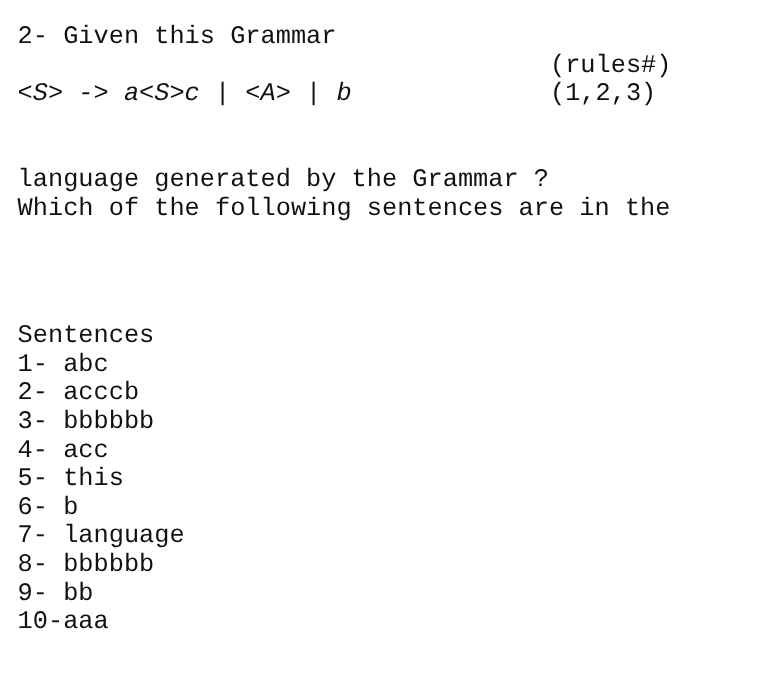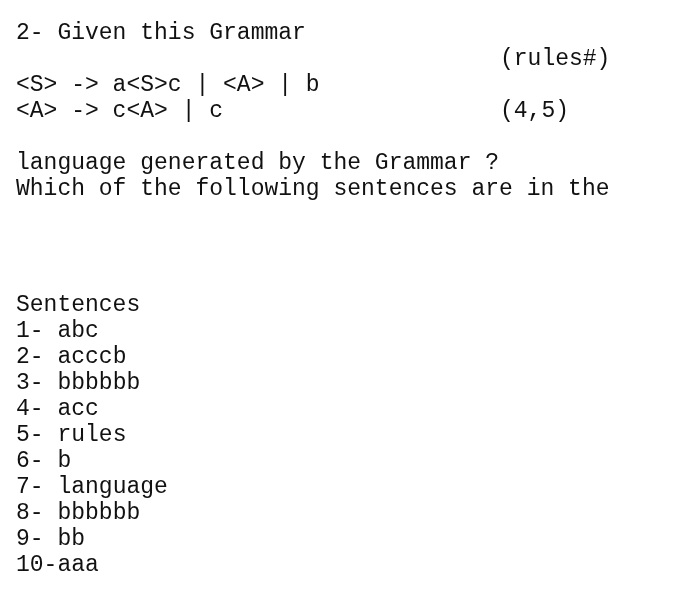--- a/index.html
+++ b/index.html
@@ -55,6 +55,7 @@
   .grammar-lhs {
     width: 484px;
     flex: 0 0 484px;
+    font-style: italic;
   }
   .grammar-rules {
     flex: 0 0 auto;

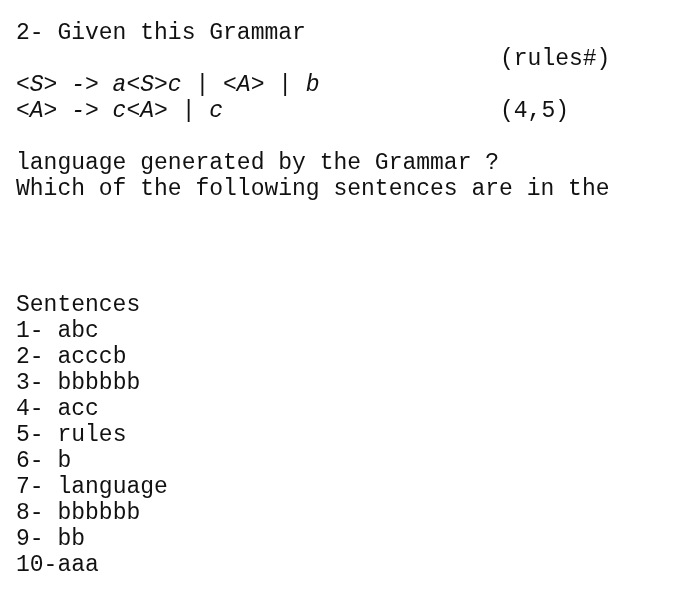--- a/index.html
+++ b/index.html
@@ -110,6 +110,7 @@
 
     <div class="grammar-row">
       <span class="line grammar-lhs">&lt;S&gt; -&gt; a&lt;S&gt;c | &lt;A&gt; | b</span>
+      <span class="line grammar-rules">(1,2,3)</span>
     </div>
 
     <div class="grammar-row">

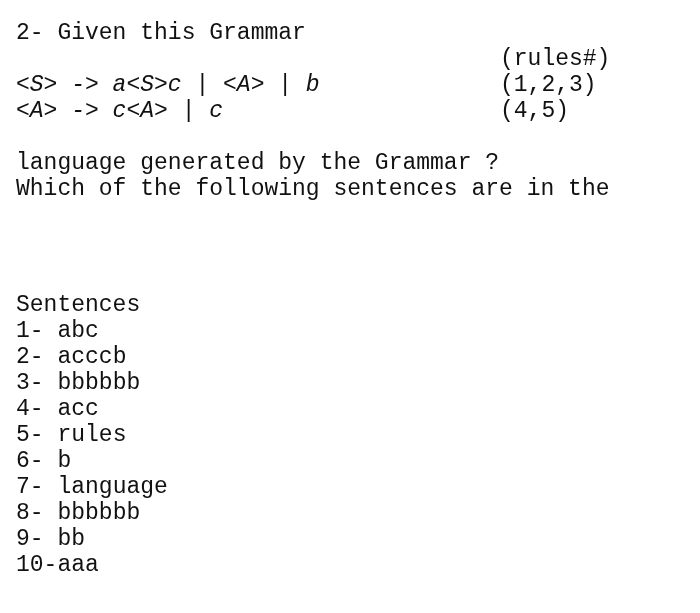--- a/index.html
+++ b/index.html
@@ -113,10 +113,6 @@
       <span class="line grammar-rules">(1,2,3)</span>
     </div>
 
-    <div class="grammar-row">
-      <span class="line grammar-lhs">&lt;A&gt; -&gt; c&lt;A&gt; | c</span>
-      <span class="line grammar-rules">(4,5)</span>
-    </div>
 
   </div>
 

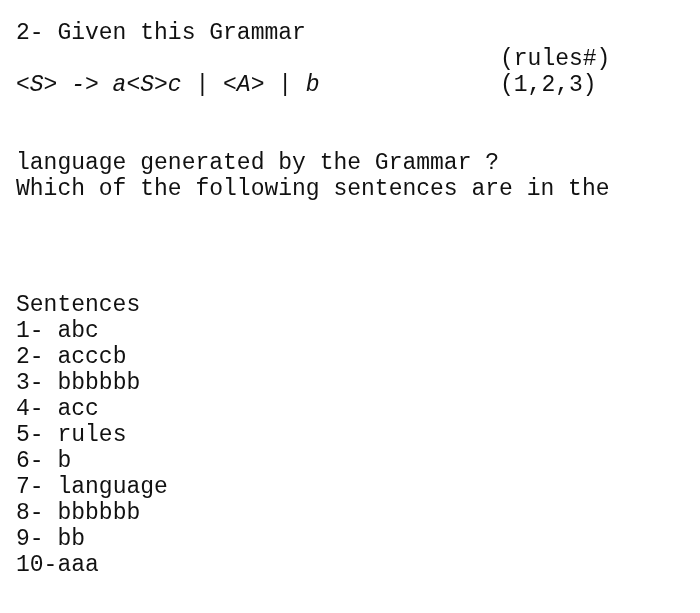--- a/index.html
+++ b/index.html
@@ -149,7 +149,7 @@
 
       <li class="sentence-item line">
         <span class="sentence-index">5- </span>
-        <span class="sentence-text">rules</span>
+        <span class="sentence-text">this</span>
       </li>
 
       <li class="sentence-item line">

